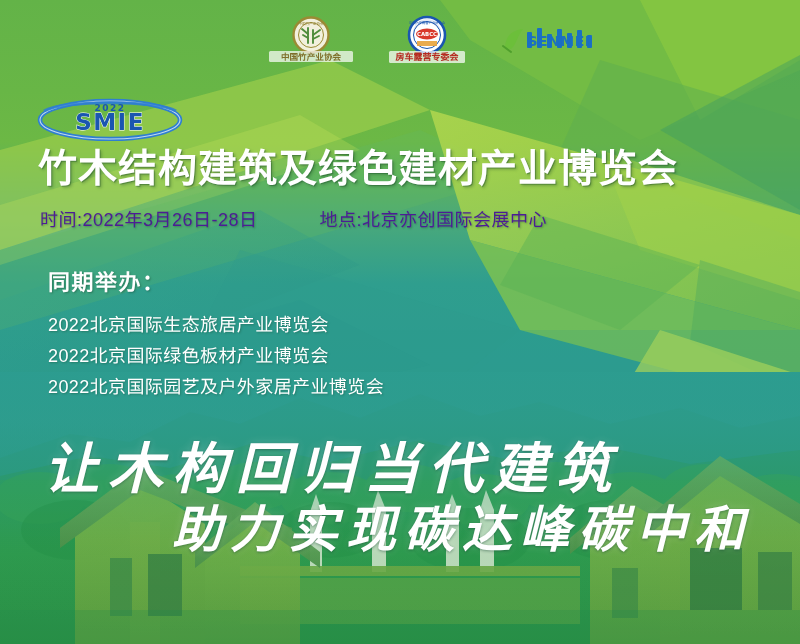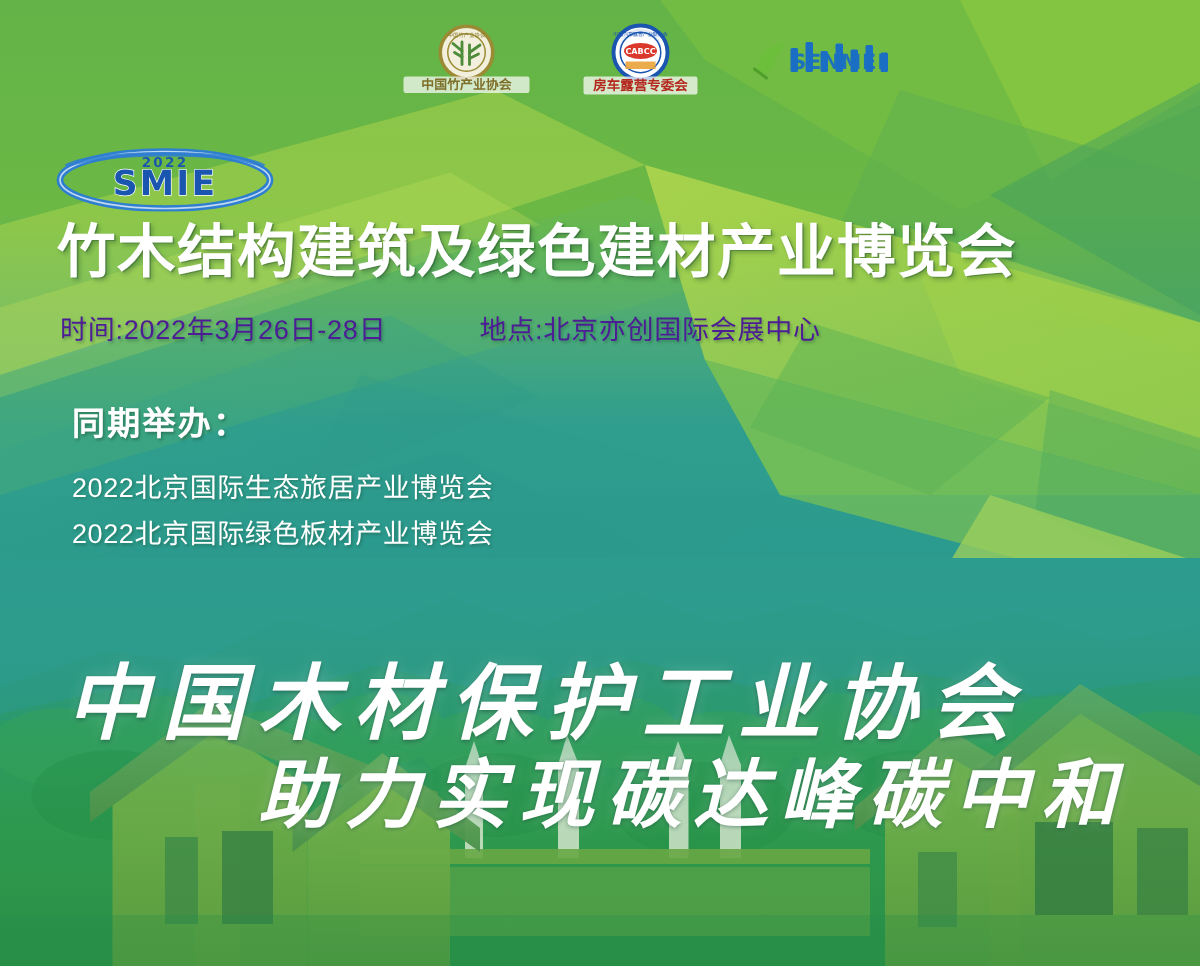--- a/index.html
+++ b/index.html
@@ -390,6 +390,7 @@
     <div class="concurrent-head">同期举办：</div>
     <div class="concurrent-item">2022北京国际生态旅居产业博览会</div>
     <div class="concurrent-item">2022北京国际绿色板材产业博览会</div>
+    <div class="concurrent-item">2022北京国际园艺及户外家居产业博览会</div>
   </div>
 
   <div class="slogan-1">中国木材保护工业协会</div>

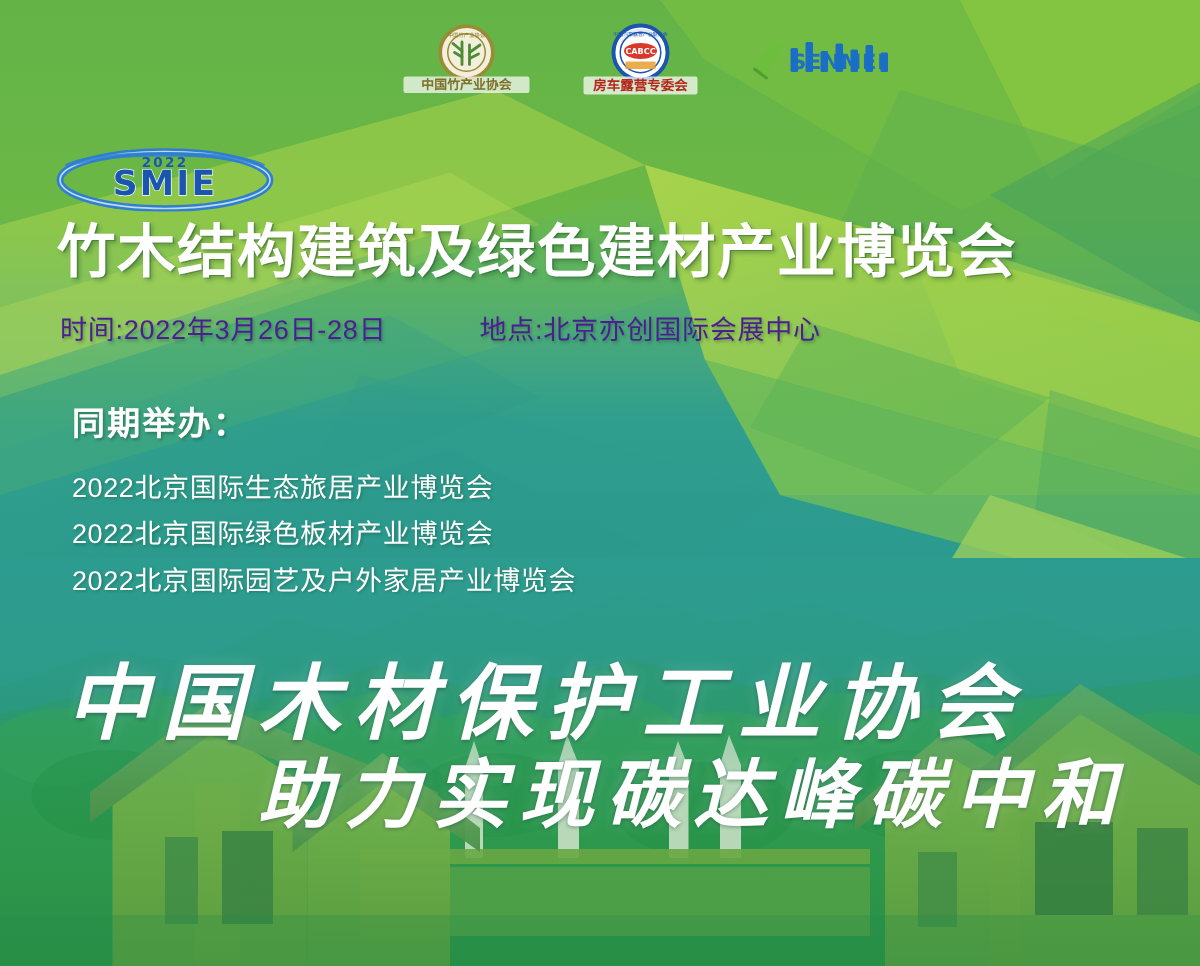--- a/index.html
+++ b/index.html
@@ -393,7 +393,7 @@
     <div class="concurrent-item">2022北京国际园艺及户外家居产业博览会</div>
   </div>
 
-  <div class="slogan-1">中国木材保护工业协会</div>
+  <div class="slogan-1">让木构回归当代建筑</div>
   <div class="slogan-2">助力实现碳达峰碳中和</div>
 
 </div>

